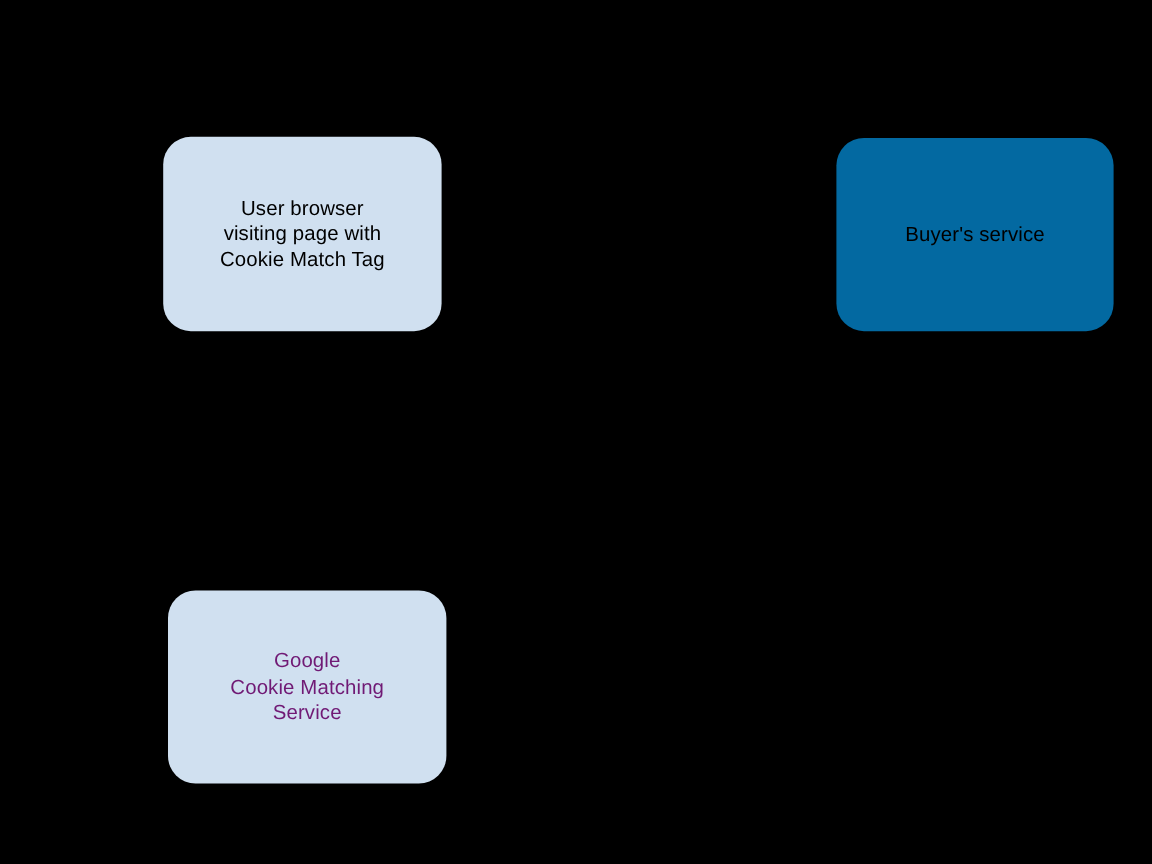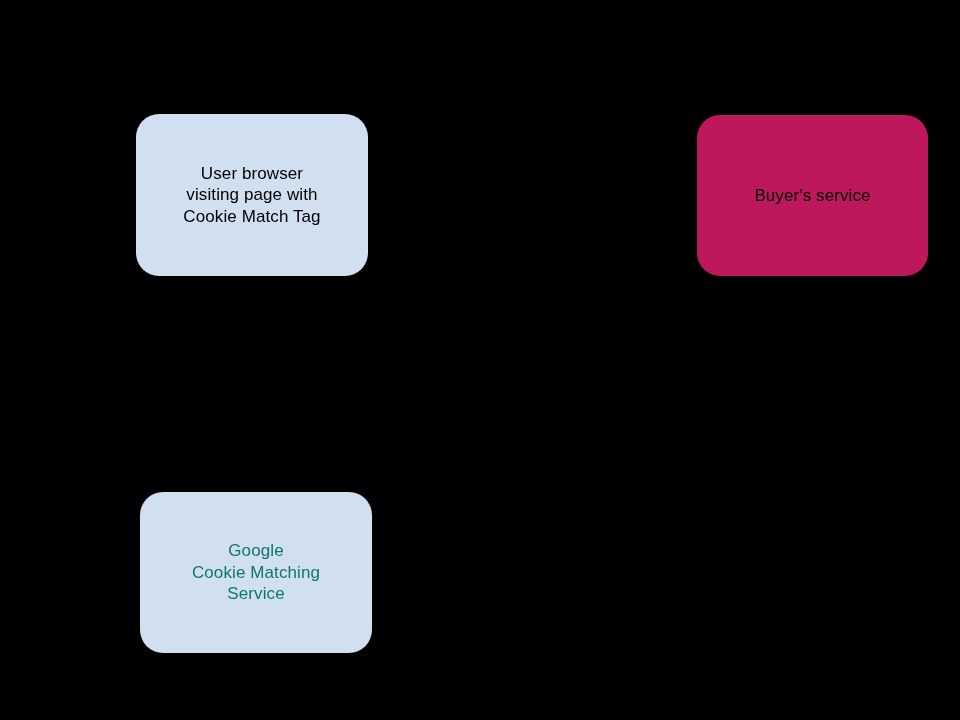--- a/index.html
+++ b/index.html
@@ -92,7 +92,7 @@
 Cookie Match Tag</span>
   </div>
 
-  <div class="node-box" id="node-buyers-service" style="background: #be185d; color: rgb(0, 0, 0);">
+  <div class="node-box" id="node-buyers-service" style="background: #0369a1; color: rgb(0, 0, 0);">
     <span class="node-label">Buyer's service</span>
   </div>
 

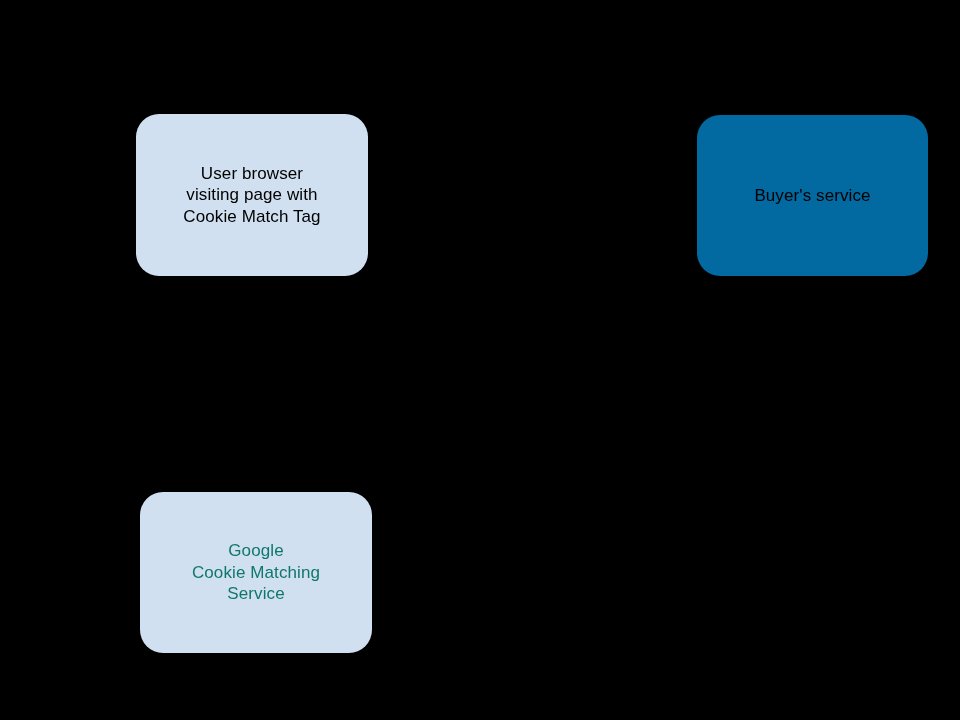--- a/index.html
+++ b/index.html
@@ -96,7 +96,7 @@
     <span class="node-label">Buyer's service</span>
   </div>
 
-  <div class="node-box" id="node-google-cms" style="background: rgb(208, 224, 240); color: #0f766e; align-items: center;">
+  <div class="node-box" id="node-google-cms" style="background: rgb(208, 224, 240); color: #701a75; align-items: center;">
     <span class="node-label">Google
 Cookie Matching
 Service</span>

